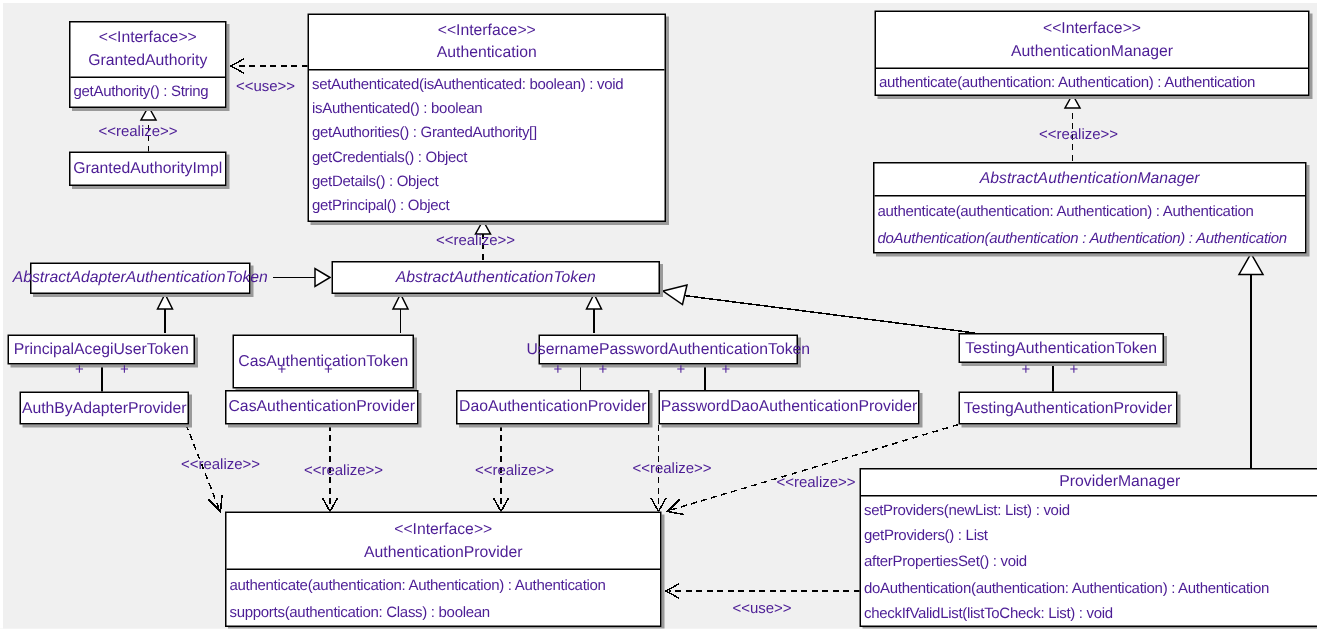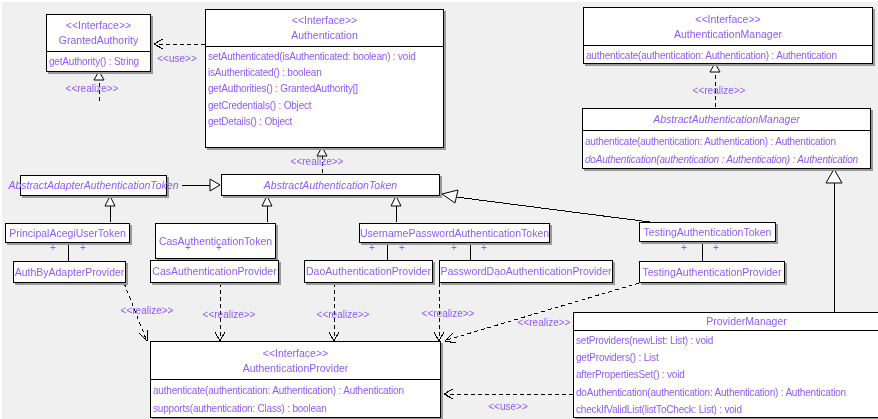--- a/index.html
+++ b/index.html
@@ -9,7 +9,7 @@
     background:#f0f0f0;
     overflow:hidden;
     font-family:"Liberation Sans", sans-serif;
-    color:#8b5cf6;
+    color:#4c1d95;
     border-top:2px solid #fff;
     border-left:2px solid #fff;
     box-sizing:border-box;

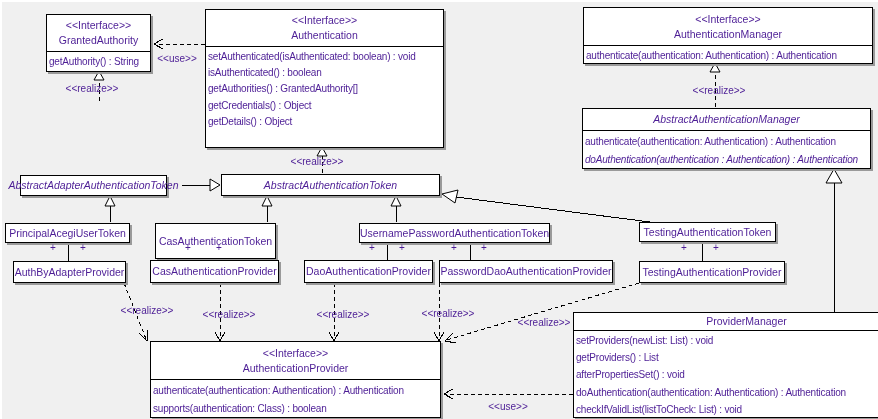--- a/index.html
+++ b/index.html
@@ -115,6 +115,11 @@
     </div>
   </div>
 
+  <div class="uml-box" style="left:44px;top:99px;width:105px;height:23px;">
+    <div class="single">
+      <div class="cname">GrantedAuthorityImpl</div>
+    </div>
+  </div>
 
   <div class="uml-box" style="left:203px;top:7px;width:239px;height:139px;">
     <div class="title" style="height:37px;">

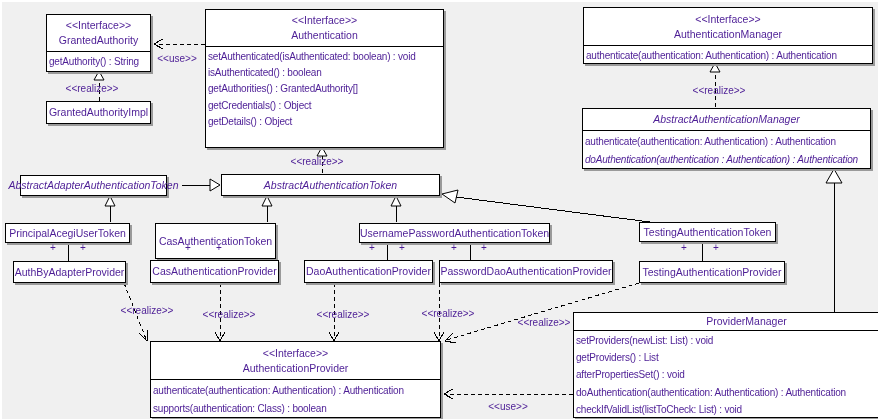--- a/index.html
+++ b/index.html
@@ -132,6 +132,7 @@
       <div class="m">getAuthorities() : GrantedAuthority[]</div>
       <div class="m">getCredentials() : Object</div>
       <div class="m">getDetails() : Object</div>
+      <div class="m">getPrincipal() : Object</div>
     </div>
   </div>
 

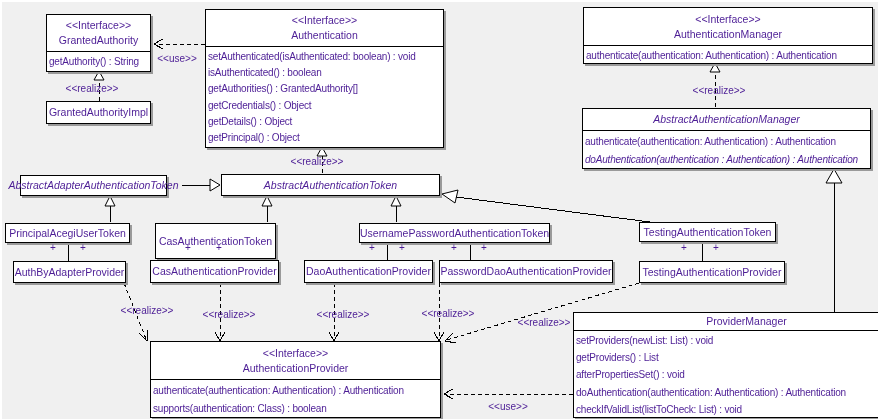--- a/index.html
+++ b/index.html
@@ -180,7 +180,7 @@
     </div>
   </div>
 
-  <div class="uml-box" style="left:357px;top:221px;width:191px;height:20px;">
+  <div class="uml-box" style="left:357px;top:221px;width:173px;height:20px;">
     <div class="single">
       <div class="cname">UsernamePasswordAuthenticationToken</div>
     </div>

